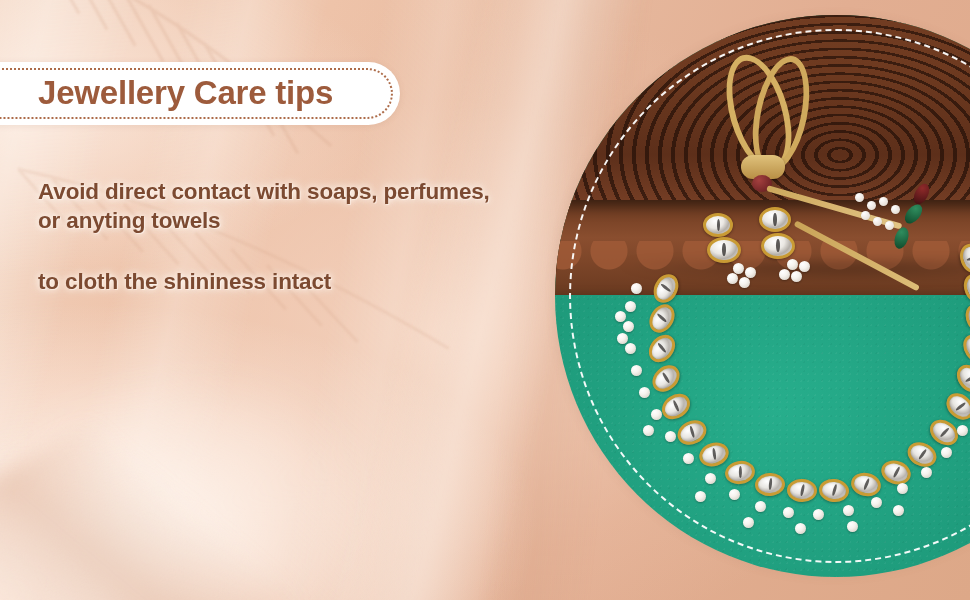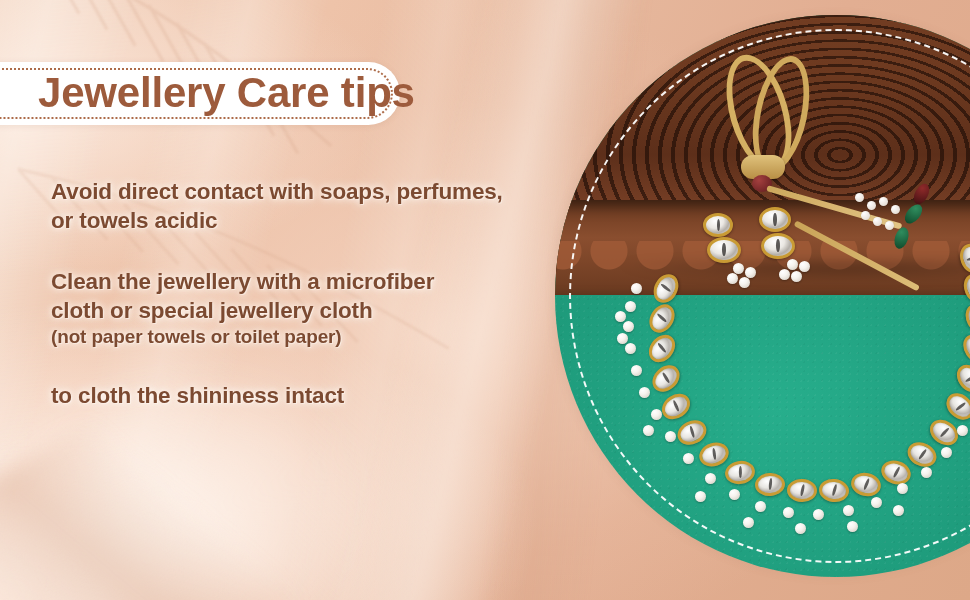--- a/index.html
+++ b/index.html
@@ -92,7 +92,7 @@
     position: absolute;
     left: 98px; top: 50%;
     transform: translateY(-52%);
-    font-size: 42px;
+    font-size: 33px;
     font-weight: bold;
     color: #9d5b3c;
     letter-spacing: -0.2px;

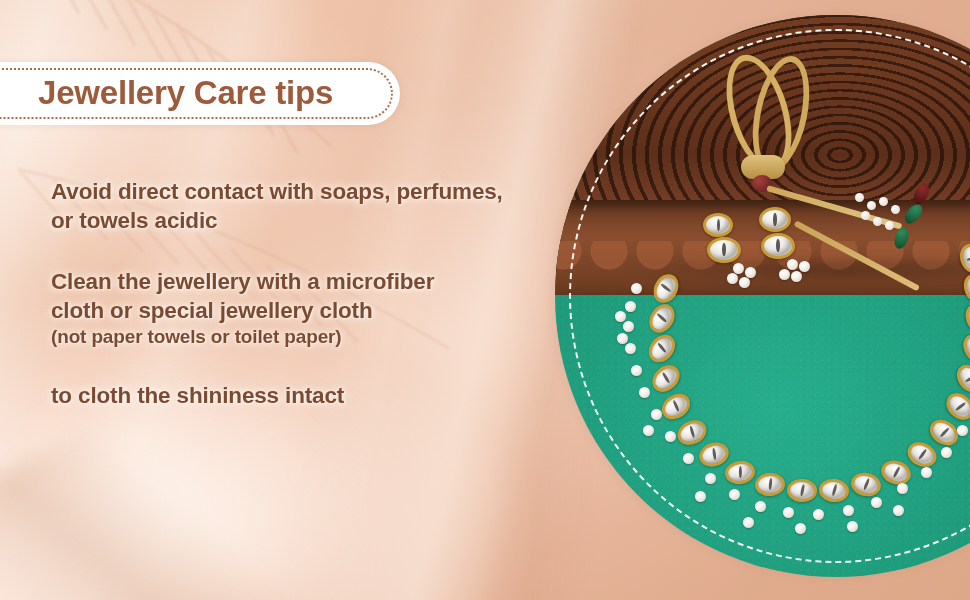--- a/index.html
+++ b/index.html
@@ -118,7 +118,6 @@
        0 0 6px rgba(255,252,248,0.95),
        0 0 12px rgba(255,250,244,0.8),
        1px 1px 0 rgba(255,250,245,0.5);
-    margin-left: 13px;
   }
   .tip-line.small { font-size: 19px; }
 

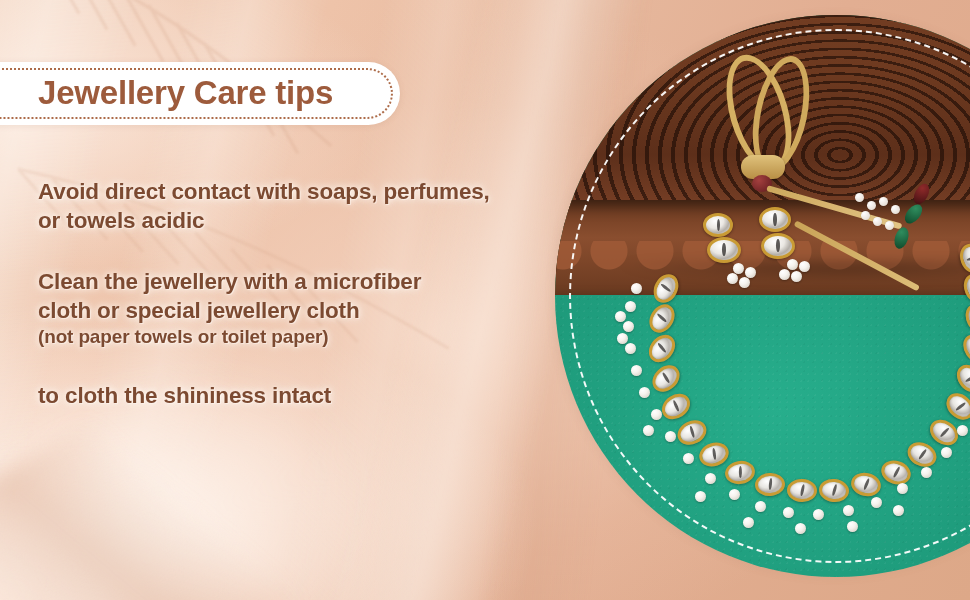--- a/index.html
+++ b/index.html
@@ -461,7 +461,7 @@
 
     <div class="tip">
       <div class="tip-line">Avoid direct contact with soaps, perfumes,</div>
-      <div class="tip-line">or towels acidic</div>
+      <div class="tip-line">or anyting towels</div>
     </div>
 
     <div class="tip">

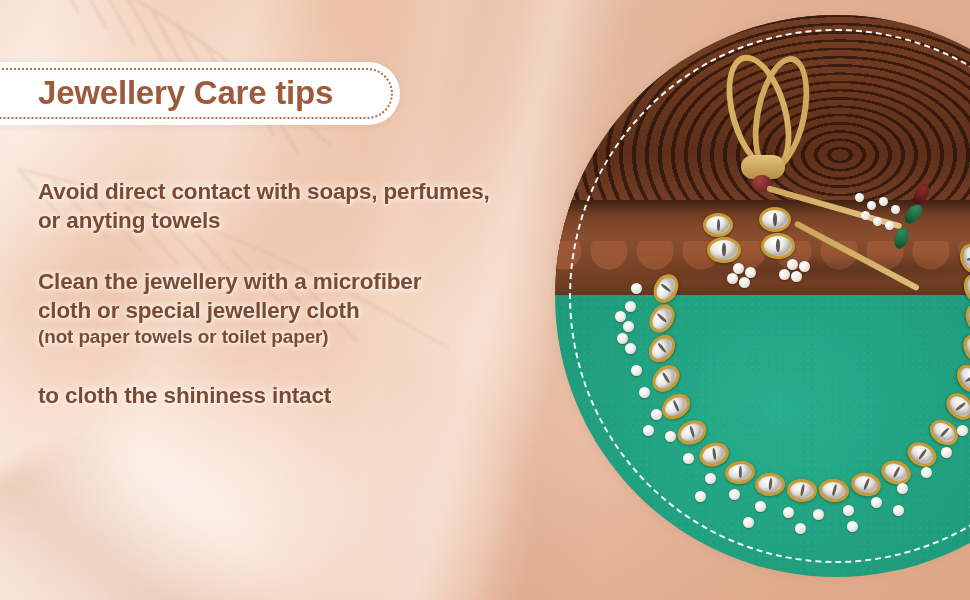--- a/index.html
+++ b/index.html
@@ -464,11 +464,6 @@
       <div class="tip-line">or anyting towels</div>
     </div>
 
-    <div class="tip">
-      <div class="tip-line">Clean the jewellery with a microfiber</div>
-      <div class="tip-line">cloth or special jewellery cloth</div>
-      <div class="tip-line small">(not paper towels or toilet paper)</div>
-    </div>
 
     <div class="tip">
       <div class="tip-line">to cloth the shininess intact</div>

